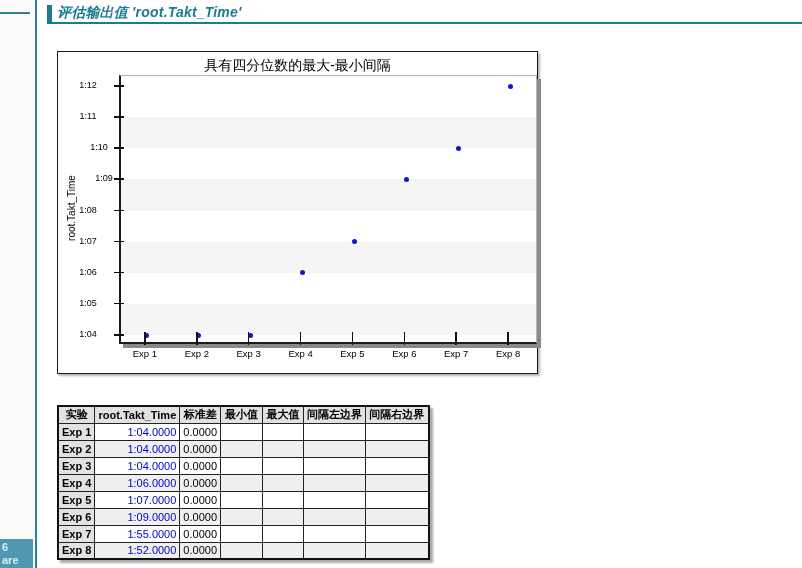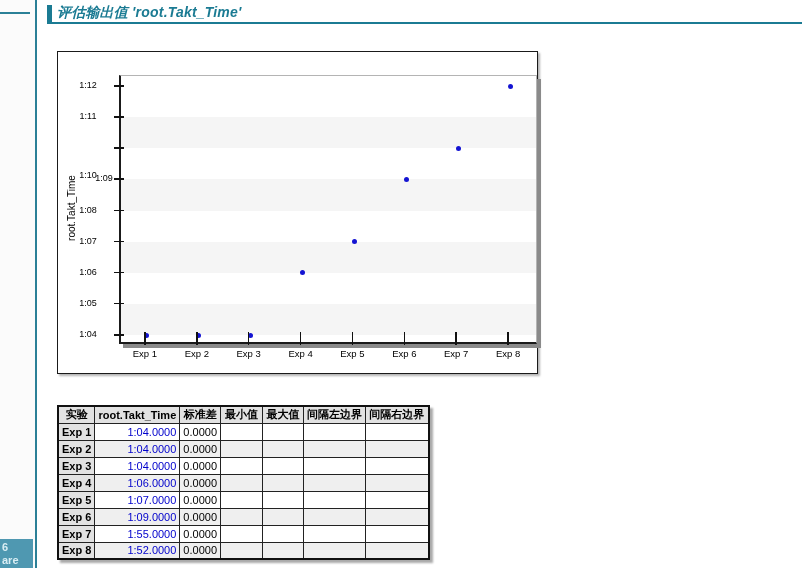--- a/index.html
+++ b/index.html
@@ -89,6 +89,7 @@
 <div id="header-rule"></div>
 
 <div id="chart-frame">
+  <div id="chart-title">具有四分位数的最大-最小间隔</div>
   <div id="y-axis-label">root.Takt_Time</div>
   <div id="plot-area">
       <div class="band" style="top: 227.875px; height: 31.125px; background: rgb(245, 245, 245);"></div>

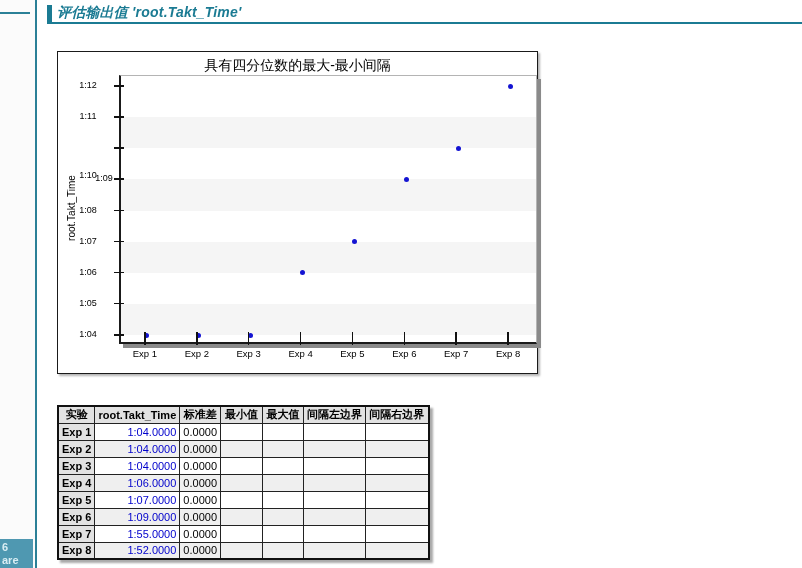--- a/index.html
+++ b/index.html
@@ -119,7 +119,7 @@
     <div class="y-tick" style="left: 56px; top: 126.375px;"></div>
     <div class="y-tick-label" style="left: 21px; top: 121.375px;">1:09</div>
     <div class="y-tick" style="left: 56px; top: 95.25px;"></div>
-    <div class="y-tick-label" style="left: 5px; top: 90.25px; margin-top: 28px;">1:10</div>
+    <div class="y-tick-label" style="left: 16px; top: 90.25px;">1:10</div>
     <div class="y-tick" style="left: 56px; top: 64.125px;"></div>
     <div class="y-tick-label" style="left: 5px; top: 59.125px;">1:11</div>
     <div class="y-tick" style="left: 56px; top: 33px;"></div>

